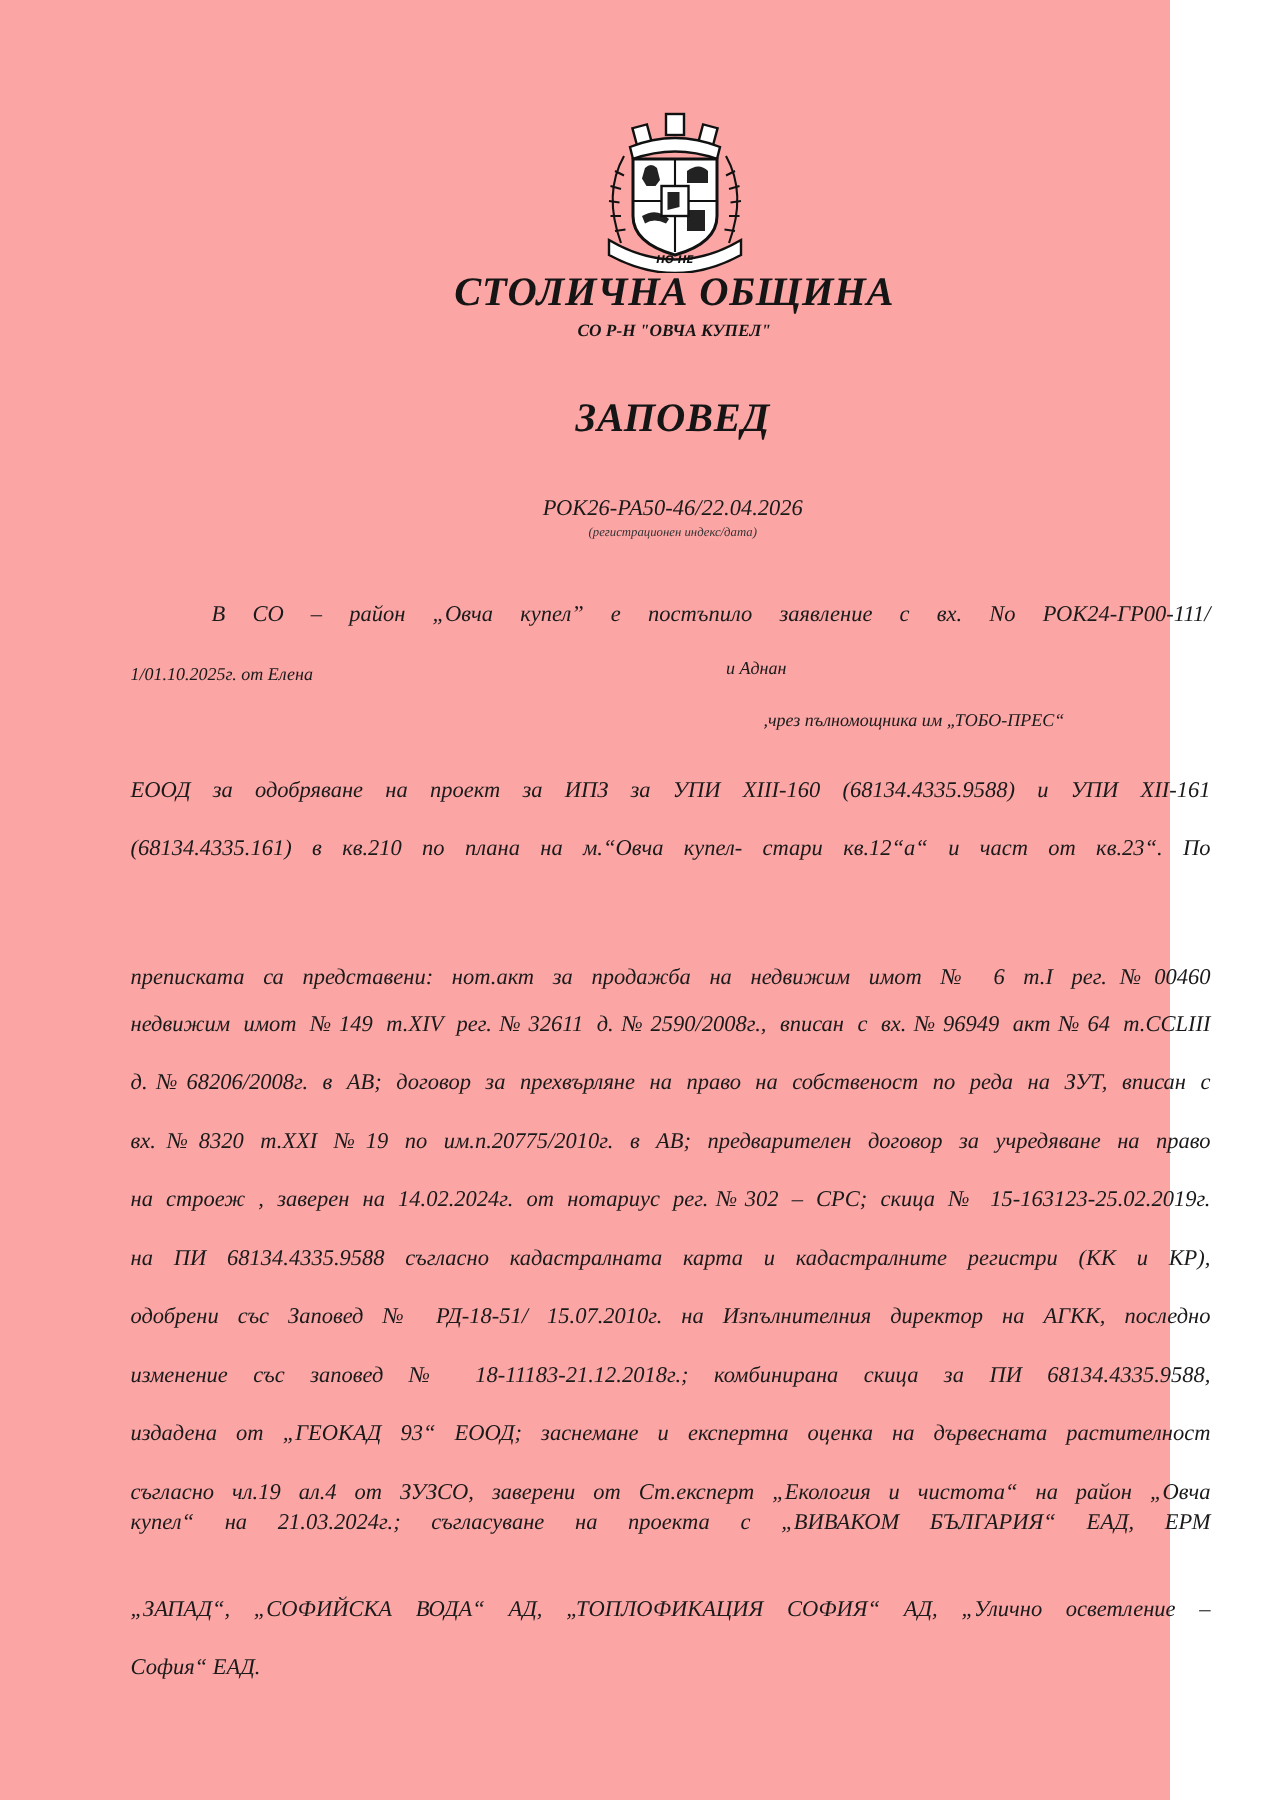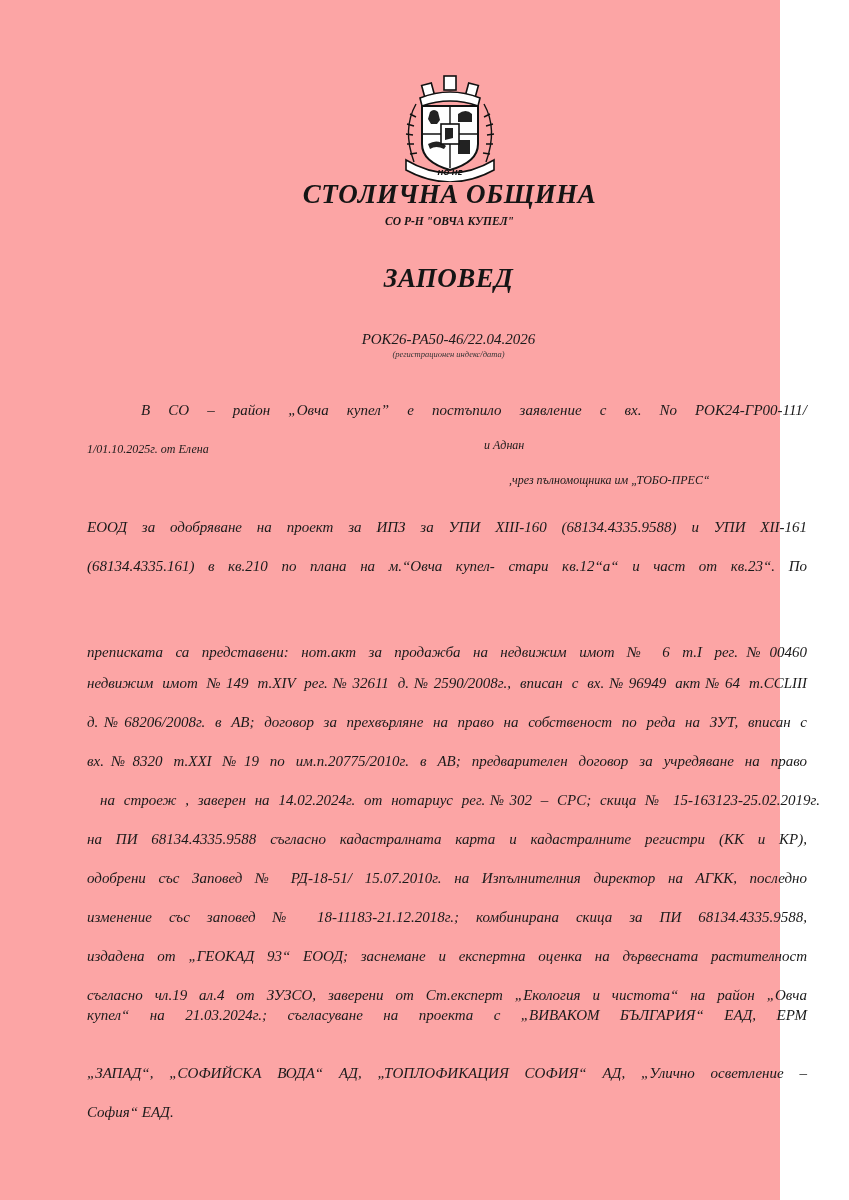--- a/index.html
+++ b/index.html
@@ -98,7 +98,7 @@
   <div class="line" style="top: 674px; white-space: normal; height: 18px; overflow: visible;"><span style="white-space: nowrap; word-spacing: 0px;">недвижим  имот №149 т.XIV  рег.№32611  д.№2590/2008г., вписан с вх.№96949 акт№64 т.CCLIII</span></div>
   <div class="line" style="top: 713px; white-space: normal; height: 18px; overflow: visible;"><span style="white-space: nowrap; word-spacing: 0px;">д.№68206/2008г. в АВ; договор за прехвърляне на право на собственост по реда на ЗУТ, вписан с</span></div>
   <div class="line" style="top: 752px; white-space: normal; height: 18px; overflow: visible;"><span style="white-space: nowrap; word-spacing: 0px;">вх.№8320 т.XXI №19 по им.п.20775/2010г. в АВ; предварителен договор за учредяване на право</span></div>
-  <div class="line" style="top: 791px; white-space: normal; height: 18px; overflow: visible; margin-left: 13px;"><span style="white-space: nowrap; word-spacing: 0px;">на строеж , заверен на 14.02.2024г. от нотариус рег.№302 – СРС;  скица № 15-163123-25.02.2019г.</span></div>
+  <div class="line" style="top: 791px; white-space: normal; height: 18px; overflow: visible;"><span style="white-space: nowrap; word-spacing: 0px;">на строеж , заверен на 14.02.2024г. от нотариус рег.№302 – СРС;  скица № 15-163123-25.02.2019г.</span></div>
   <div class="line" style="top: 830px; white-space: normal; height: 18px; overflow: visible;"><span style="white-space: nowrap; word-spacing: 0px;">на ПИ 68134.4335.9588 съгласно кадастралната карта  и кадастралните регистри (КК и КР),</span></div>
   <div class="line" style="top: 869px; white-space: normal; height: 18px; overflow: visible;"><span style="white-space: nowrap; word-spacing: 0px;">одобрени със Заповед № РД-18-51/ 15.07.2010г. на Изпълнителния директор на АГКК, последно</span></div>
   <div class="line" style="top: 908px; white-space: normal; height: 18px; overflow: visible;"><span style="white-space: nowrap; word-spacing: 0px;">изменение със заповед № 18-11183-21.12.2018г.; комбинирана скица за ПИ 68134.4335.9588,</span></div>

